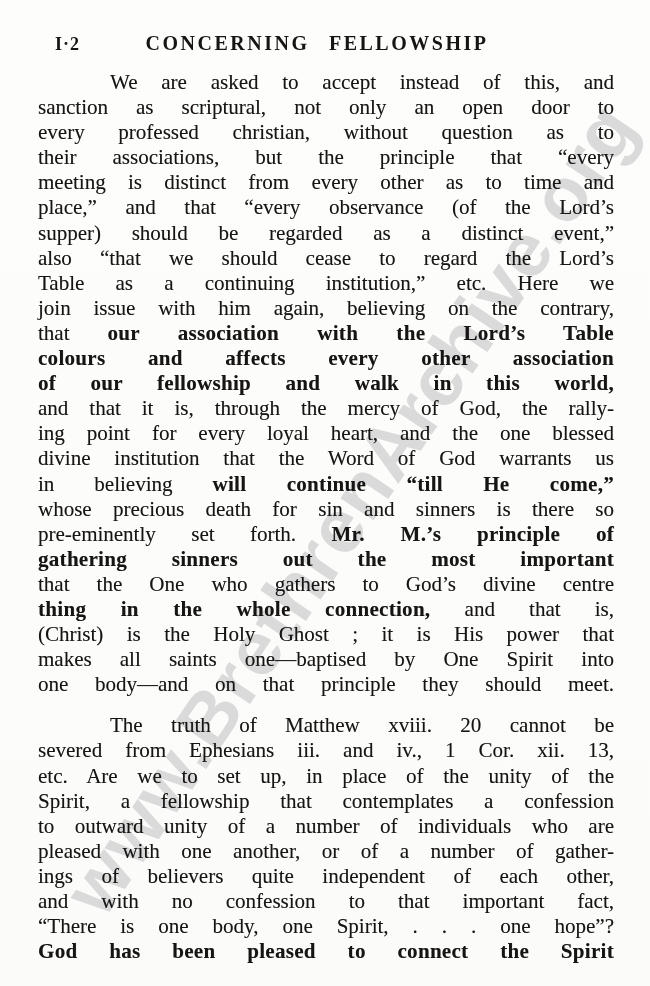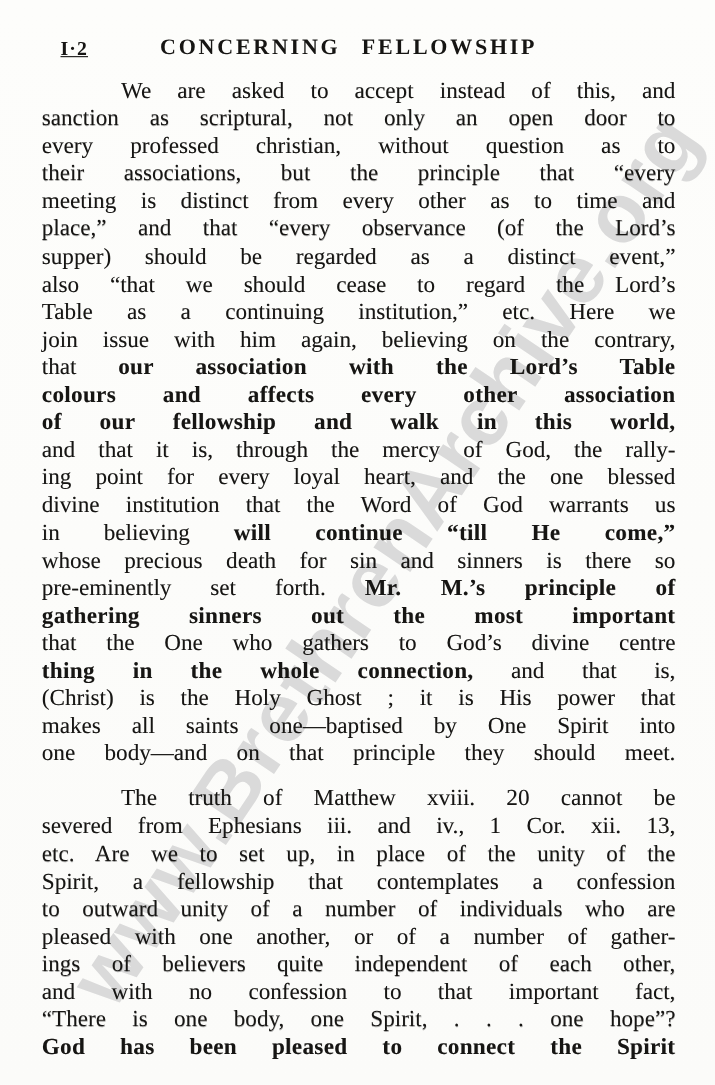--- a/index.html
+++ b/index.html
@@ -28,7 +28,7 @@
   .header{ position:absolute; top:32px; left:40px; right:40px; z-index:2; height:24px; }
   .page-number{
     position:absolute; left:15px; top:2px;
-    font-size:18px; font-weight:bold; letter-spacing:1px;text-decoration:underline;
+    font-size:18px; font-weight:bold; letter-spacing:1px;
   }
   .running-title{
     text-align:center; font-size:20px; font-weight:bold;

